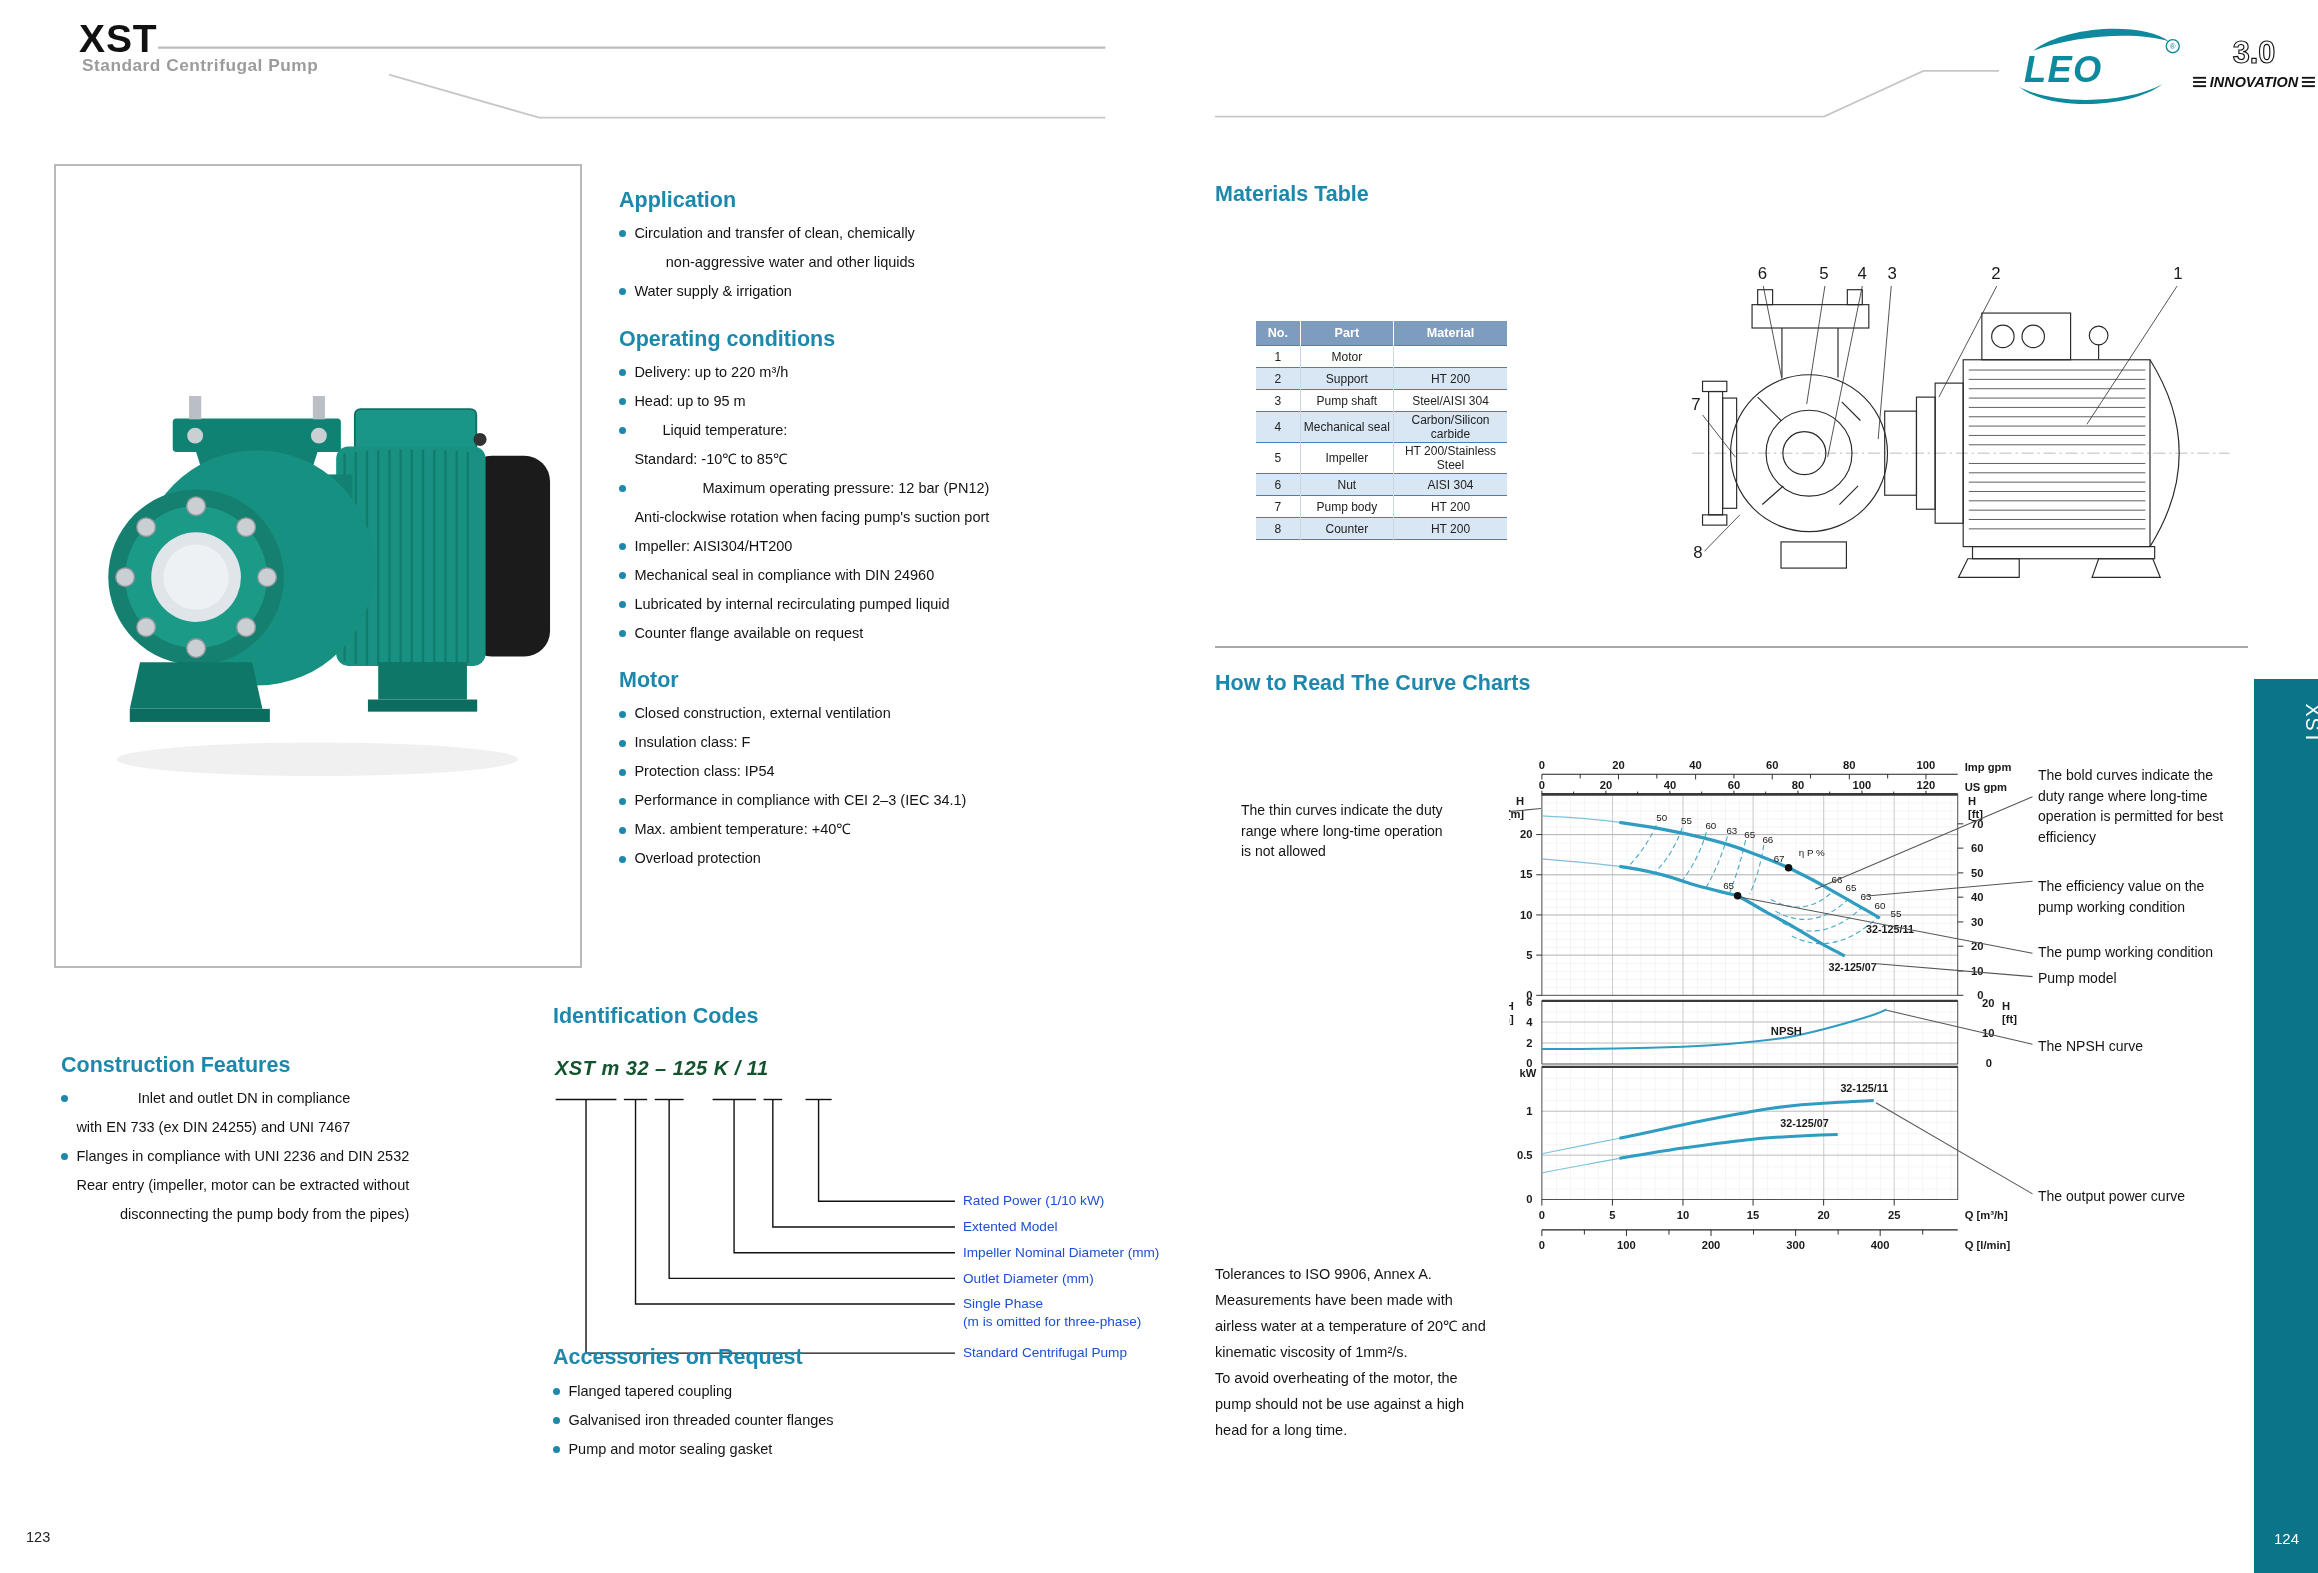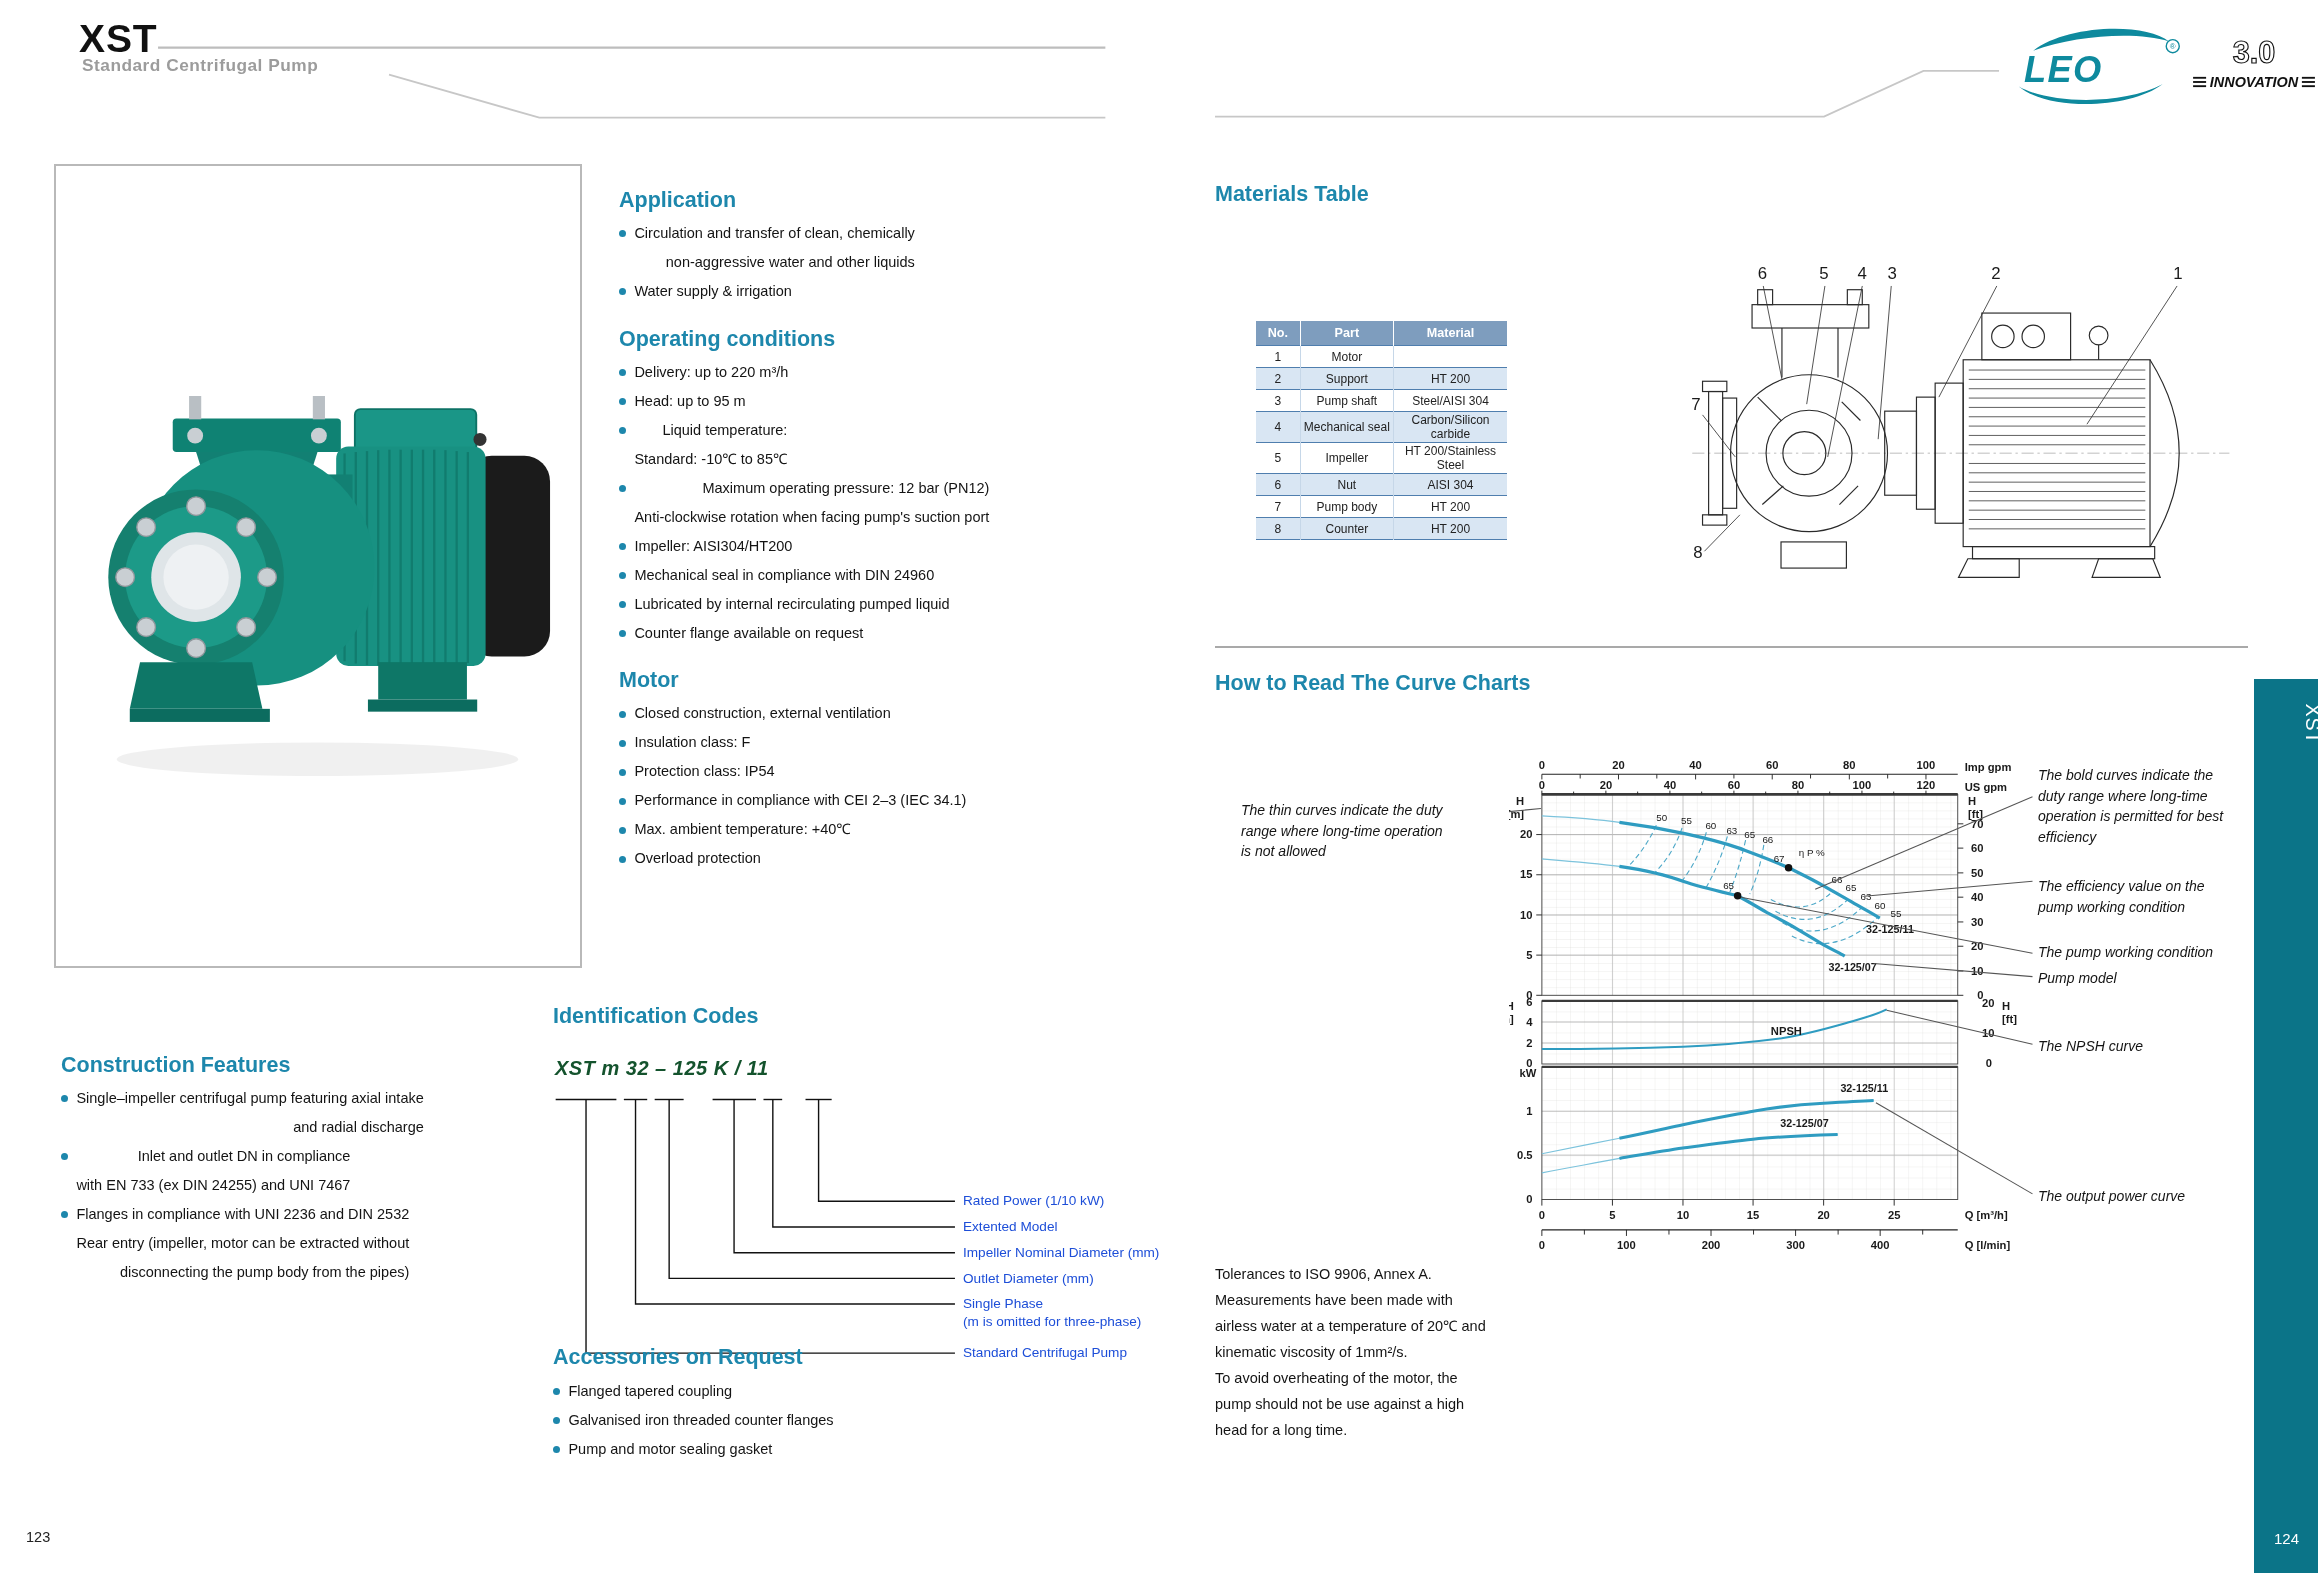--- a/index.html
+++ b/index.html
@@ -10,7 +10,7 @@
   .bitem{display:flex;align-items:flex-start;text-align:right;}
   .dot{flex:none;width:7px;height:7px;border-radius:50%;background:#1d87ac;margin:11.2px 8.4px 0 0;}
   .blines{font-size:14.5px;line-height:29px;color:#141414;}
-  .lines30 div{font-size:14px;line-height:20.6px;color:#141414;font-style:italic;}
+  .lines30 div{font-size:14px;line-height:20.6px;color:#141414;}
   .gl div{font-size:14.5px;line-height:26px;color:#141414;}
   .title-xst{font-size:39px;font-weight:bold;color:#111;letter-spacing:0.9px;line-height:1;}
   .subtitle{font-size:17.3px;color:#9c9c9c;font-weight:bold;letter-spacing:0.5px;}

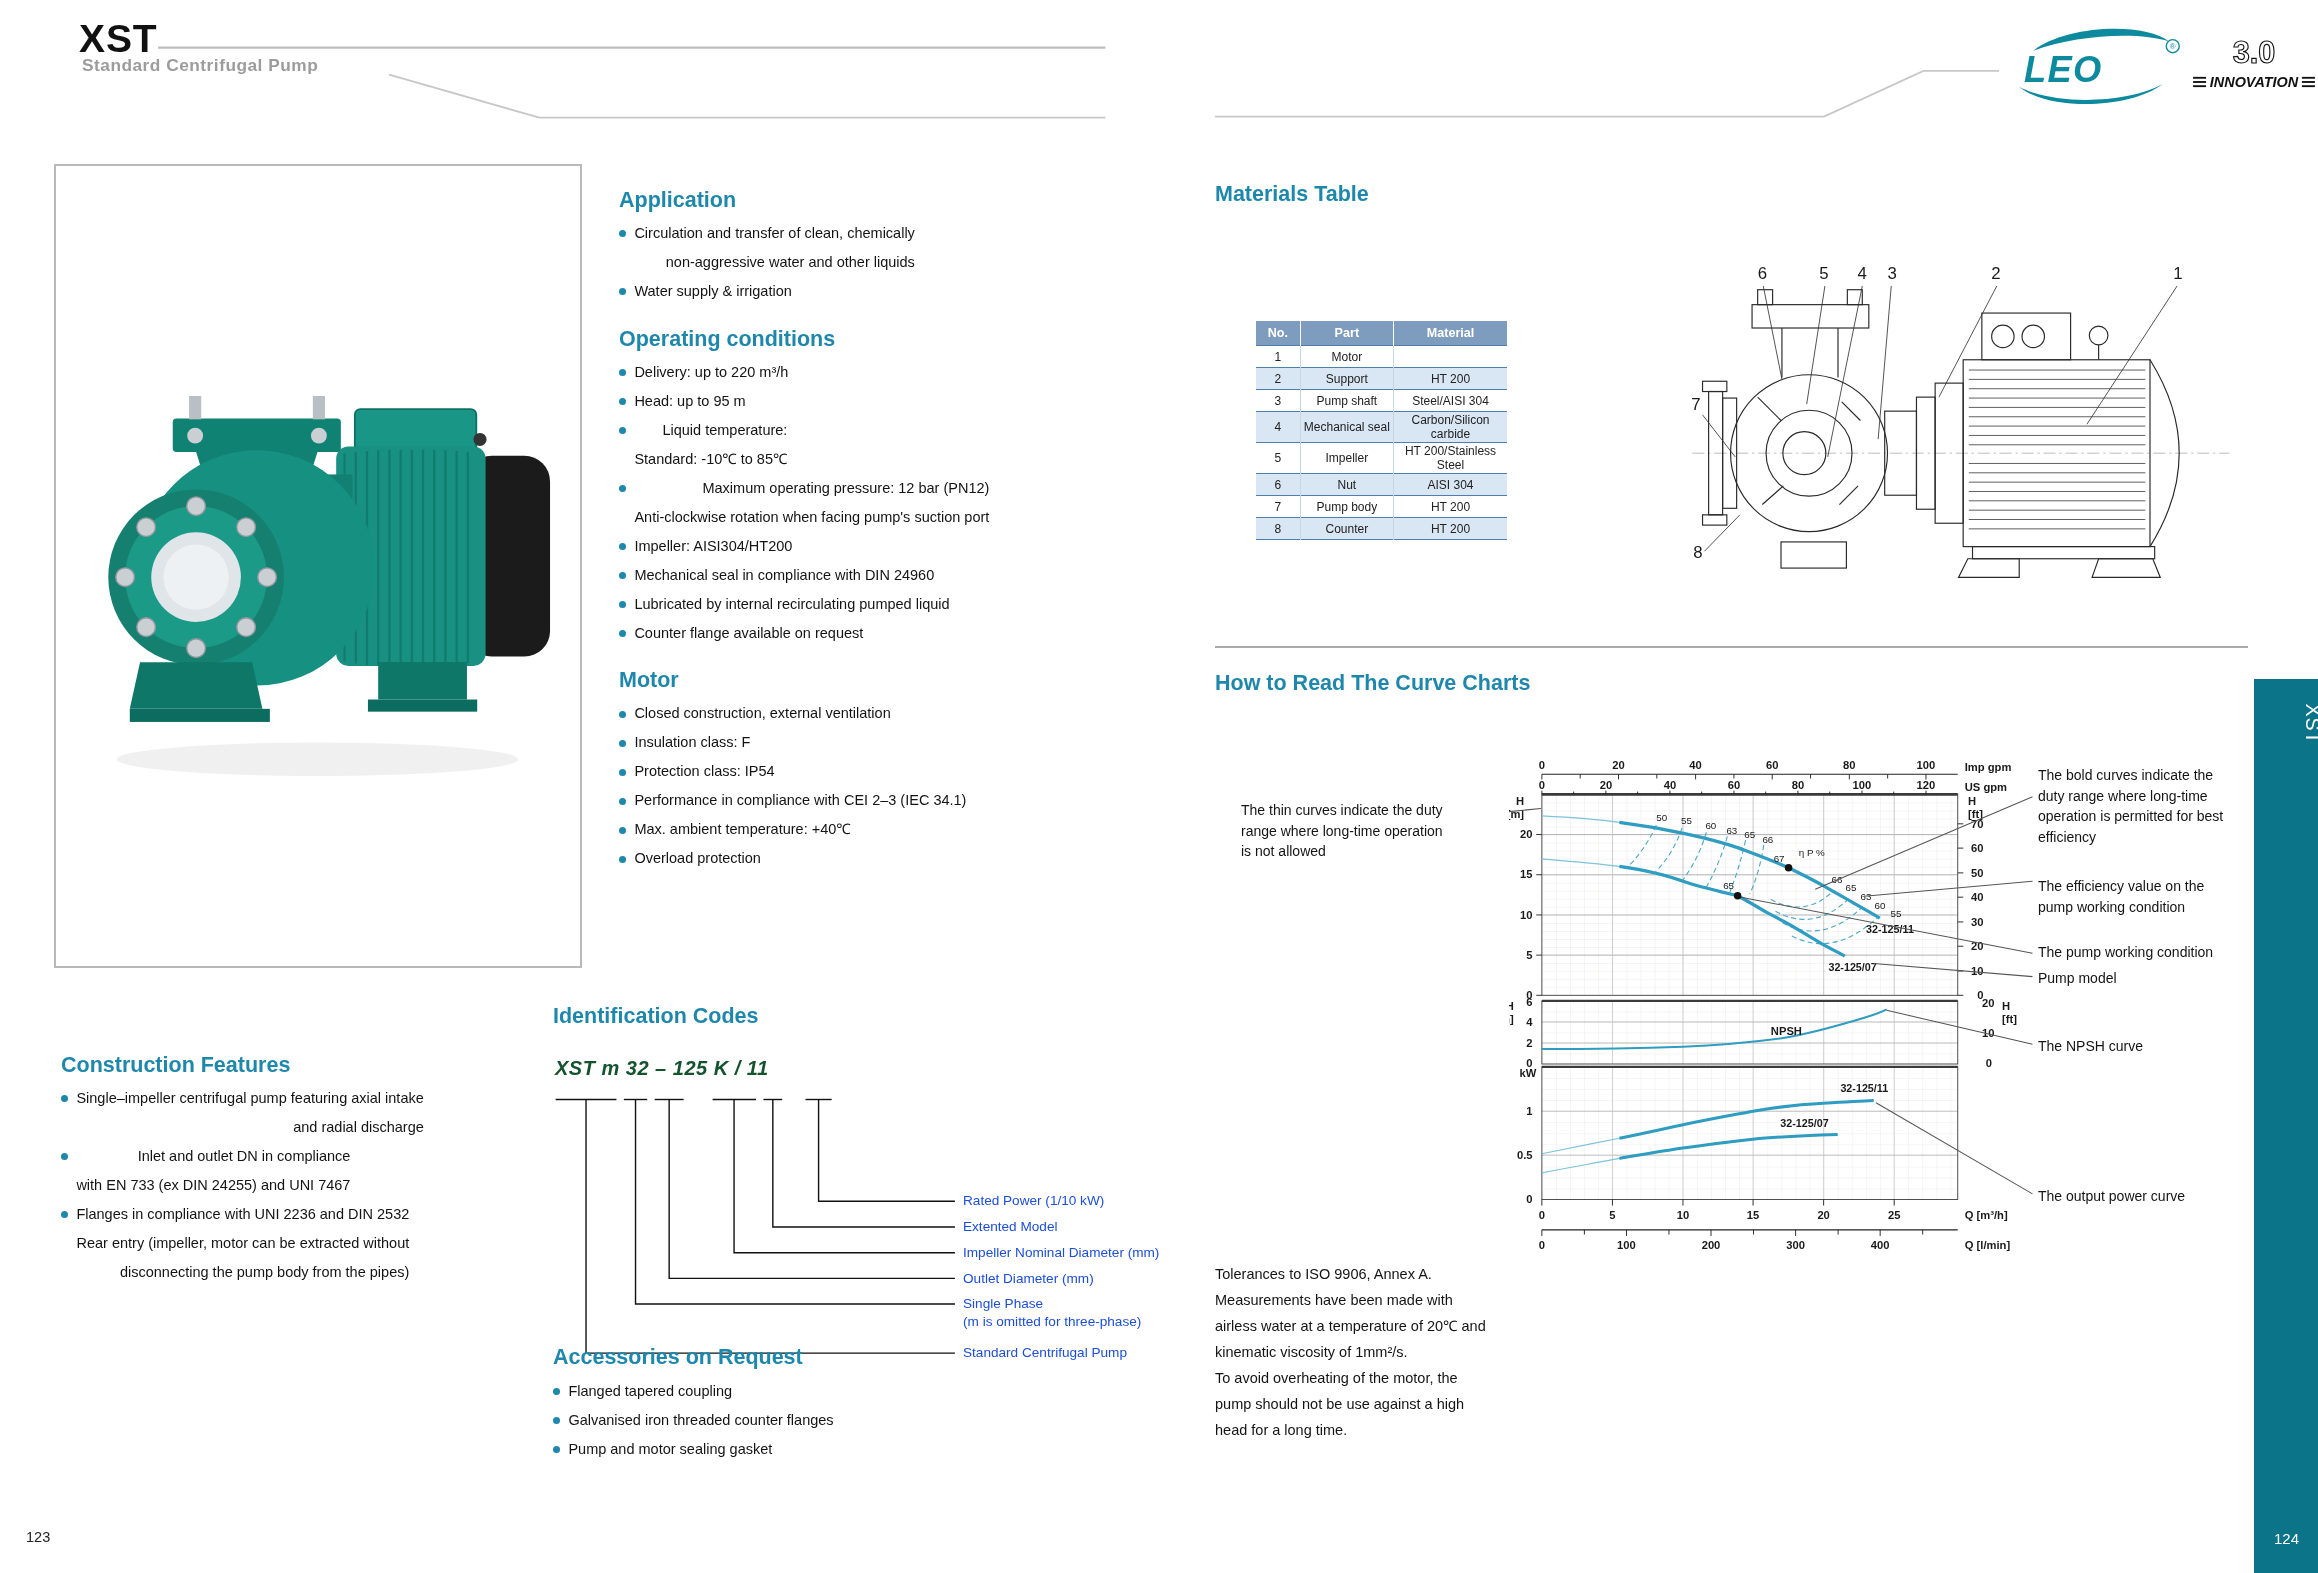--- a/index.html
+++ b/index.html
@@ -235,13 +235,6 @@
   <div class="abs" style="left:61px;top:1054px;width:542px;">
     <h2 class="sec">Construction Features</h2>
     <div style="margin-top:6.5px;">
-        <div class="bitem">
-          <span class="dot"></span>
-          <div class="blines">
-            <div>Single–impeller centrifugal pump featuring axial intake</div>
-            <div>and radial discharge</div>
-          </div>
-        </div>
         <div class="bitem">
           <span class="dot"></span>
           <div class="blines">

